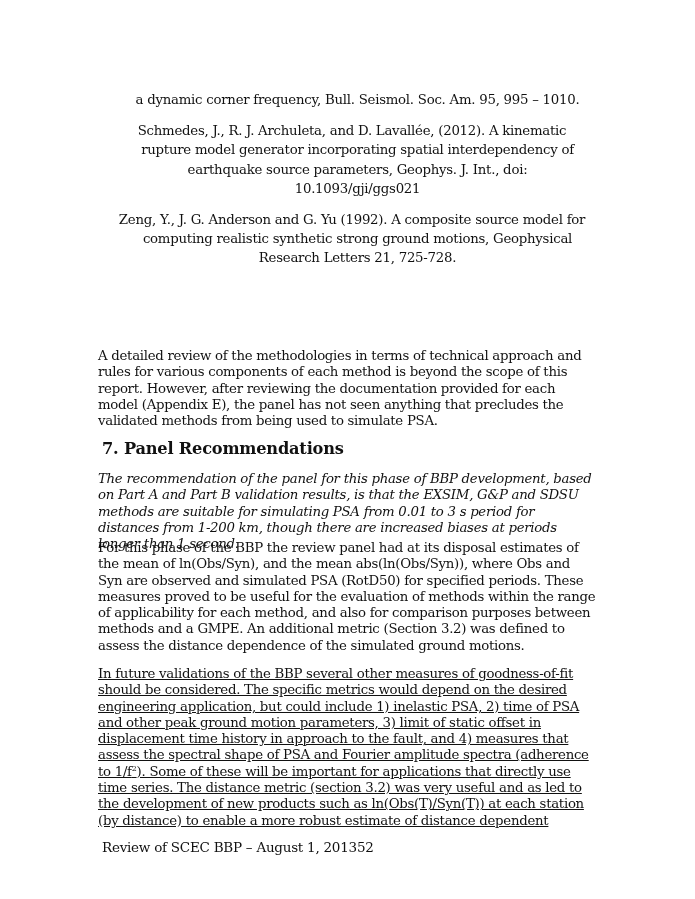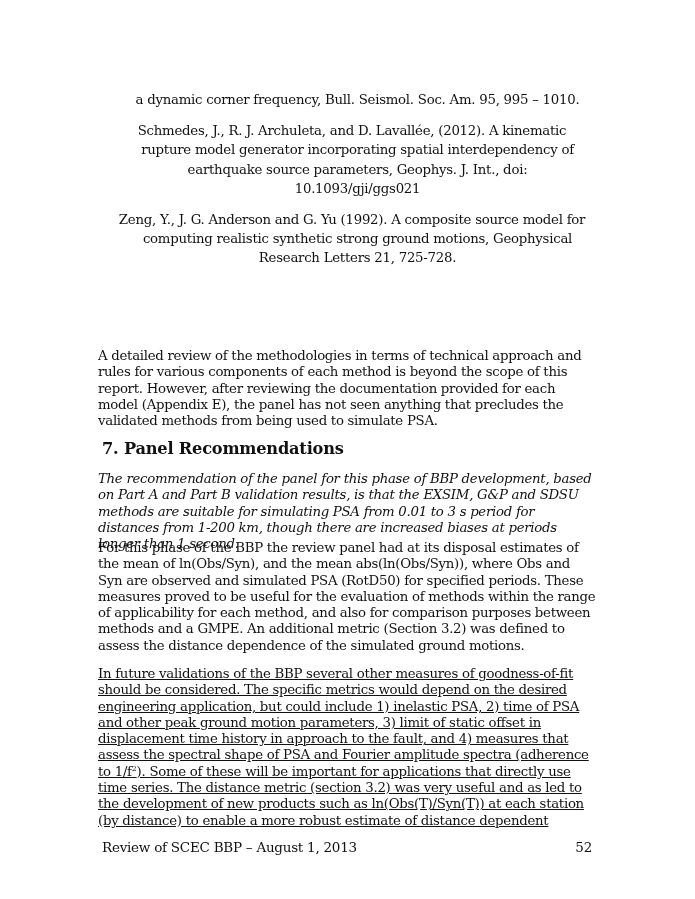--- a/index.html
+++ b/index.html
@@ -20,7 +20,7 @@
   .p7b { top: 528px; }
   .p7c { top: 654px; text-decoration: underline; }
   .footer { position: absolute; left: 102px; top: 839px; width: 490px; font-size: 13.5px;
-            letter-spacing: -0.25px; display: flex; justify-content: space-between; }
+            letter-spacing: -0.25px; display: flex; }
   sup { font-size: 8px; vertical-align: super; line-height: 0; }
 </style>
 </head>

